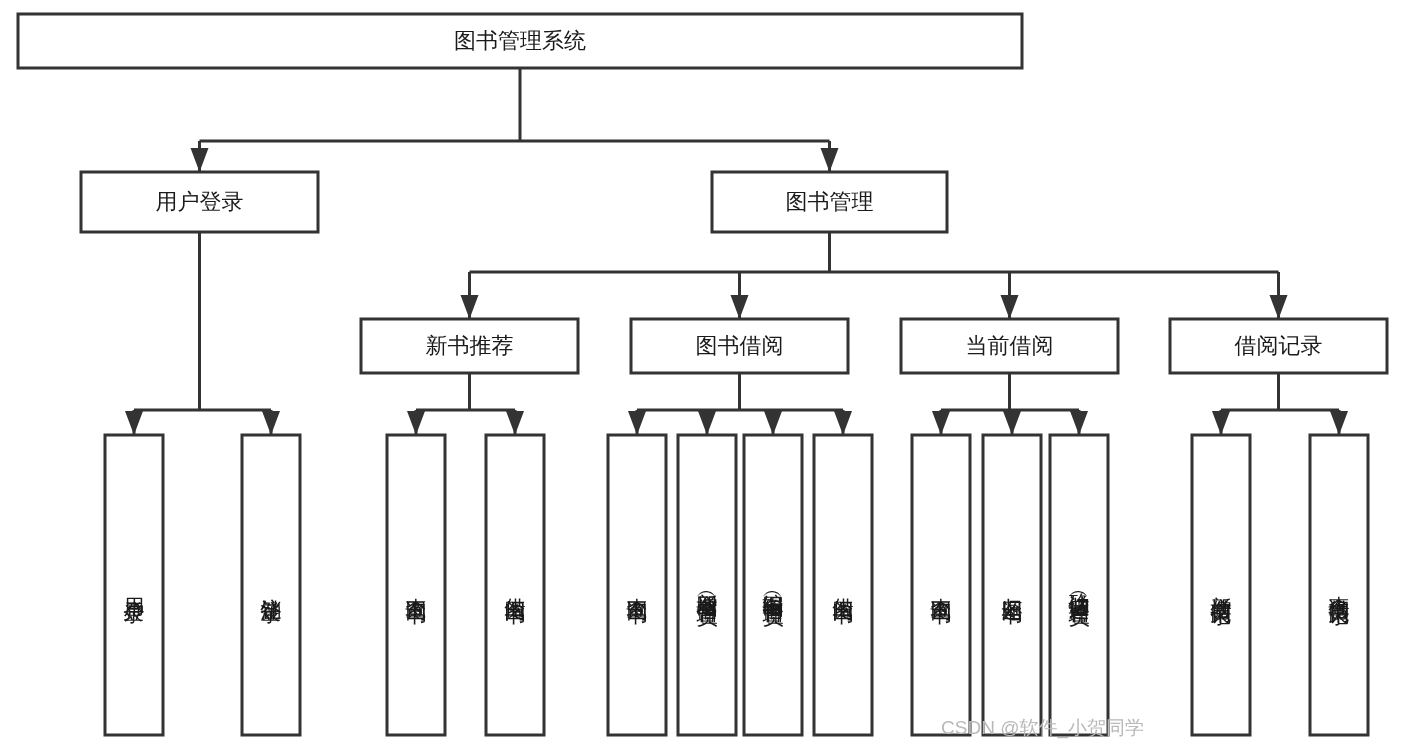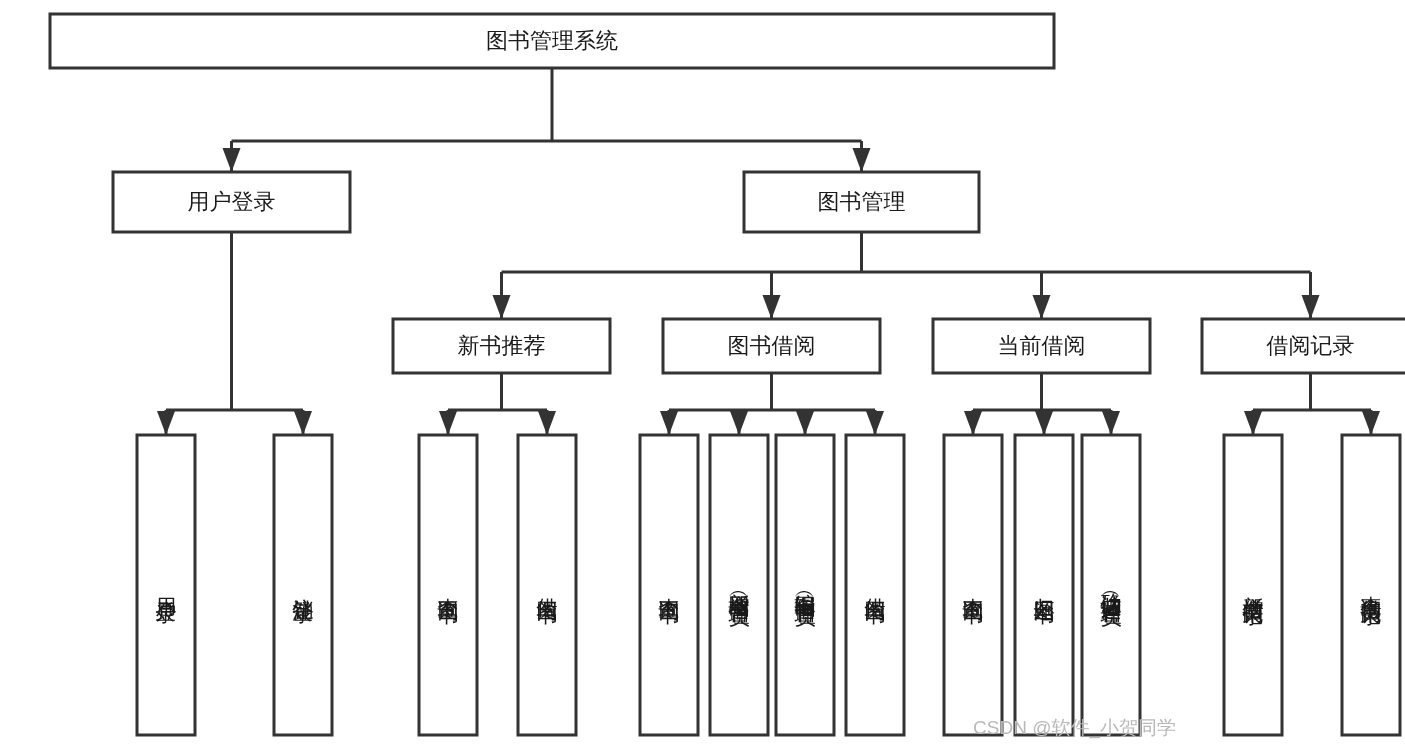--- a/index.html
+++ b/index.html
@@ -20,7 +20,6 @@
     top: 0;
     width: 1156px;
     height: 747px;
-    margin-left: 32px;
   }
   .node-rect {
     fill: #ffffff;

